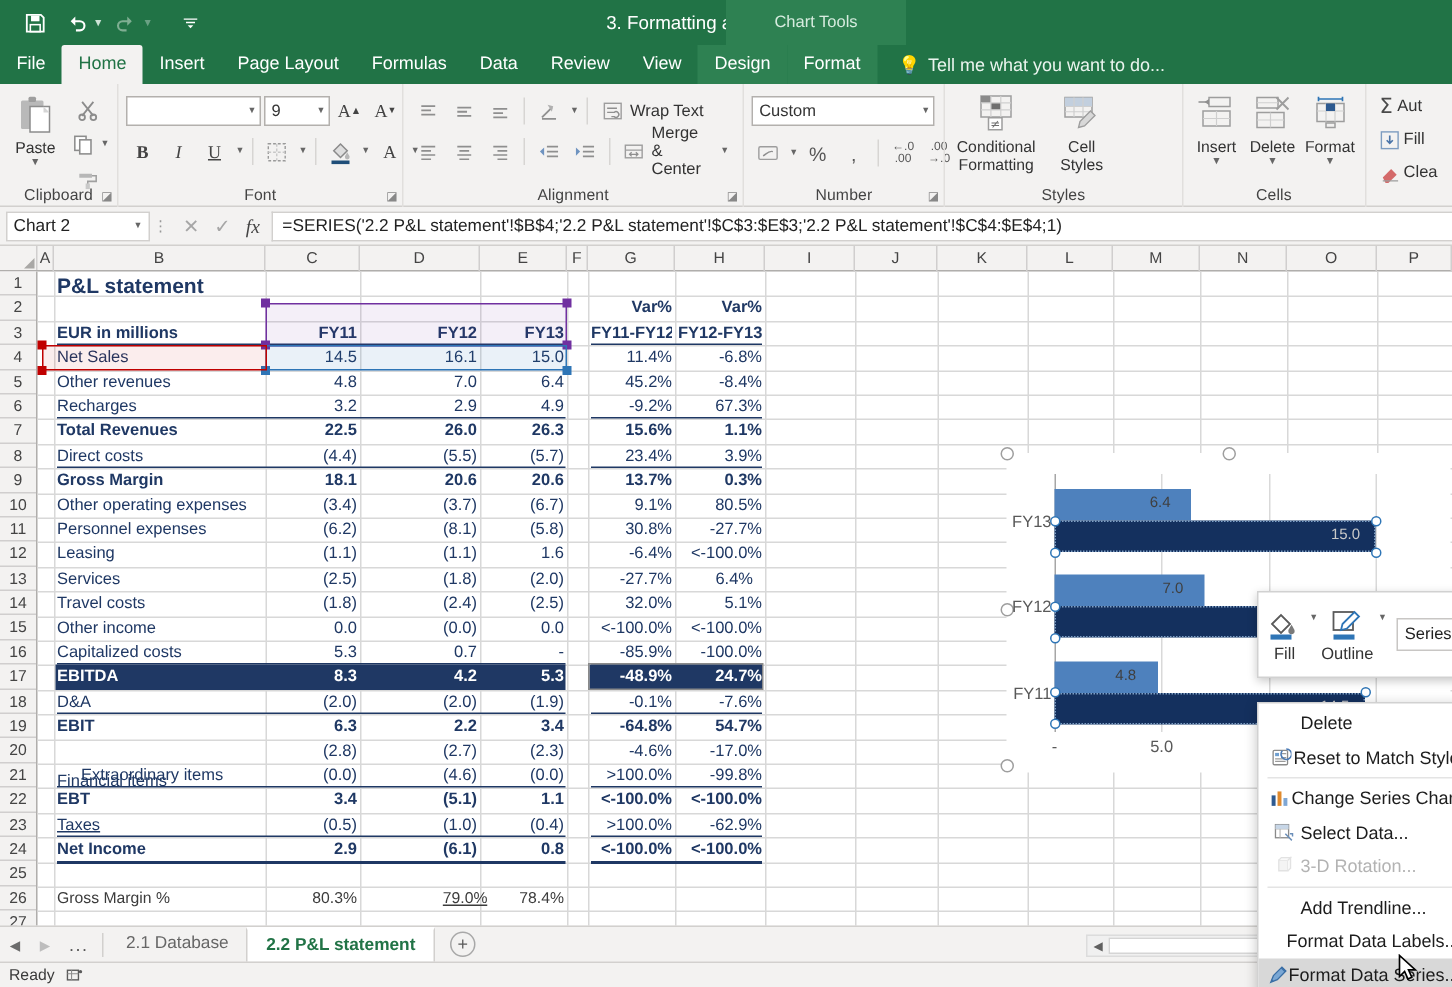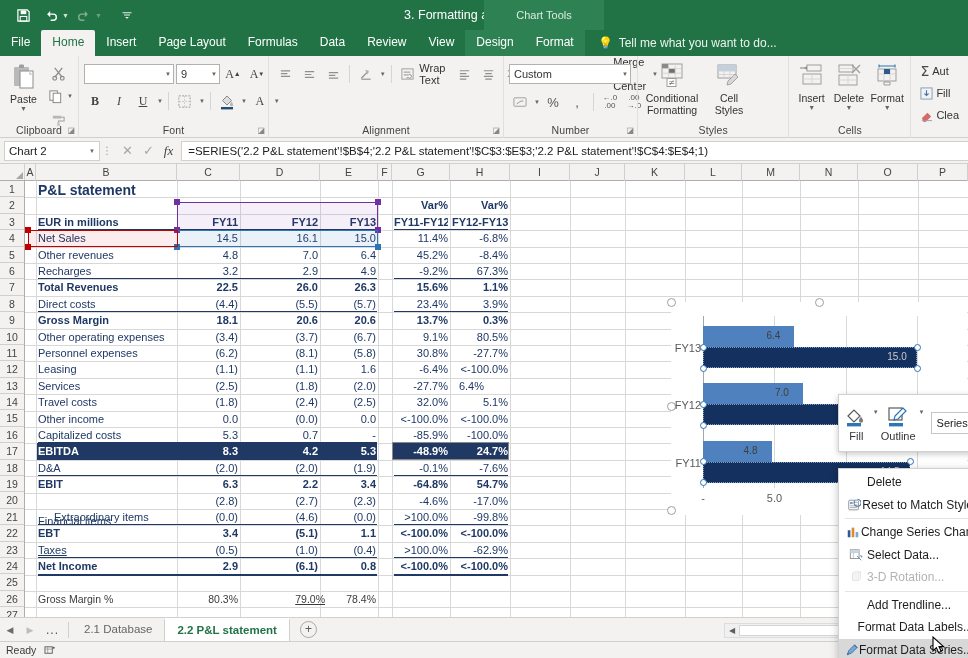--- a/index.html
+++ b/index.html
@@ -372,7 +372,7 @@
   </div>
 
   <div class="rgroup" style="width:235px">
-    <div class="rgbody" style="flex-direction:row; gap:3px; padding-top:4px;">
+    <div class="rgbody" style="flex-direction:column; gap:3px; padding-top:4px;">
       <div class="smallrow">
         <div class="sbtn">
           <svg width="15" height="13" viewBox="0 0 16 14">

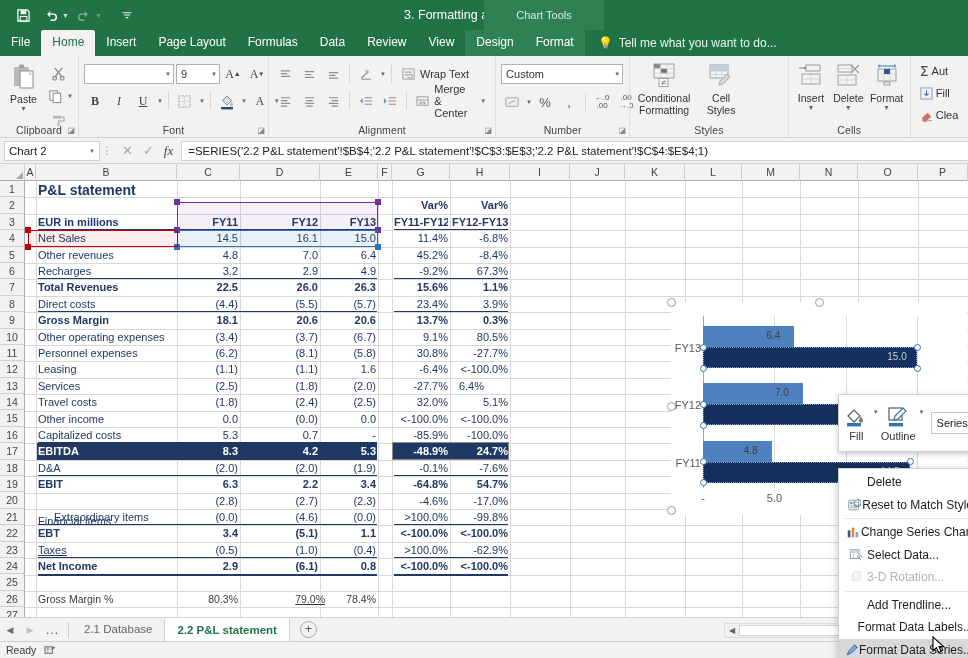--- a/index.html
+++ b/index.html
@@ -767,7 +767,7 @@
         <div class="cell r " style="left: 217px; width: 76px; top: 196.8px;">(1.8)</div>
         <div class="cell r " style="left: 297px; width: 54px; top: 196.8px;">(2.0)</div>
         <div class="cell r " style="left: 369px; width: 54px; top: 196.8px;">-27.7%</div>
-        <div class="cell r " style="left: 403px; width: 56px; top: 196.8px; text-align: right;">6.4%</div>
+        <div class="cell r " style="left: 421px; width: 56px; top: 196.8px; text-align: right;">6.4%</div>
         <div class="cell " style="left: 13px; width: 137px; top: 213.2px;">Travel costs</div>
         <div class="cell r " style="left: 154px; width: 59px; top: 213.2px;">(1.8)</div>
         <div class="cell r " style="left: 217px; width: 76px; top: 213.2px;">(2.4)</div>

